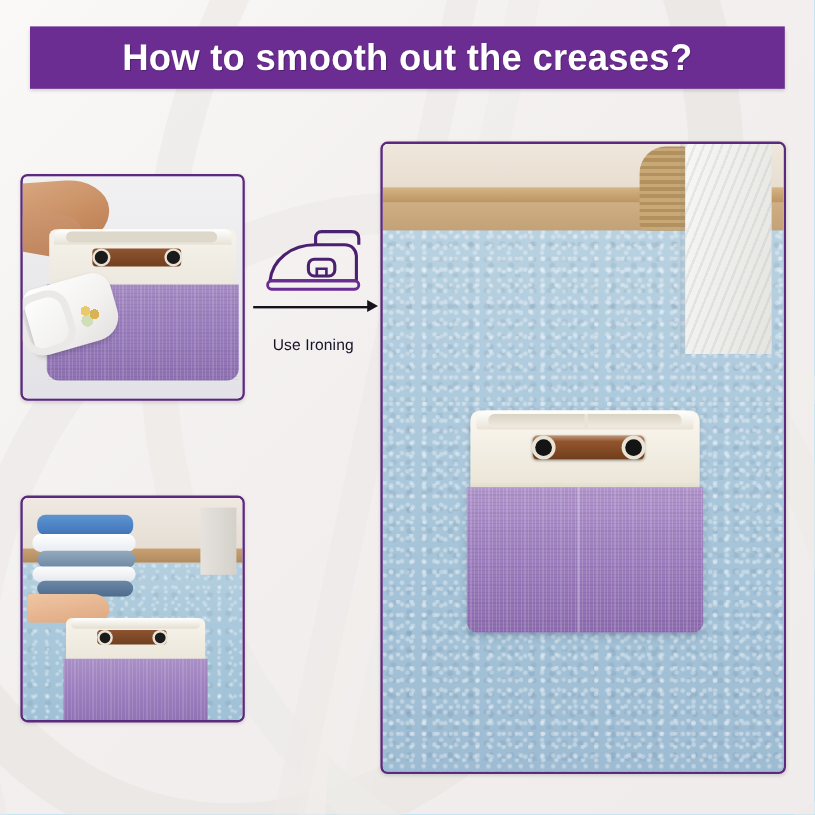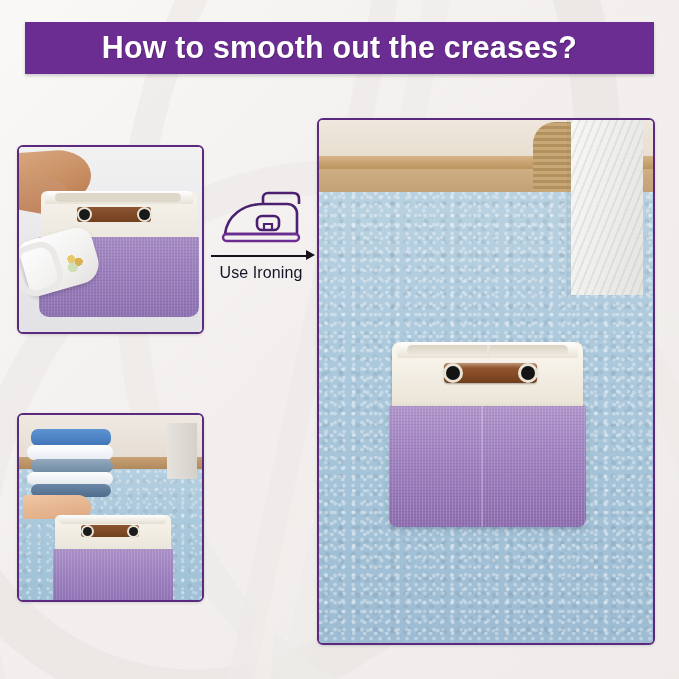--- a/index.html
+++ b/index.html
@@ -190,7 +190,7 @@
   .arrow-line{position:absolute;left:6px;top:5px;width:96px;height:1.6px;background:#15121c;}
   .arrow-head{position:absolute;right:2px;top:0;width:0;height:0;
     border-top:5px solid transparent;border-bottom:5px solid transparent;border-left:9px solid #15121c;}
-  .step-label{font-size:16px;color:#171327;font-weight:normal;margin-top:2px;
+  .step-label{font-size:13px;color:#171327;font-weight:normal;margin-top:18px;
     letter-spacing:.1px;white-space:nowrap;}
 </style>
 </head>

